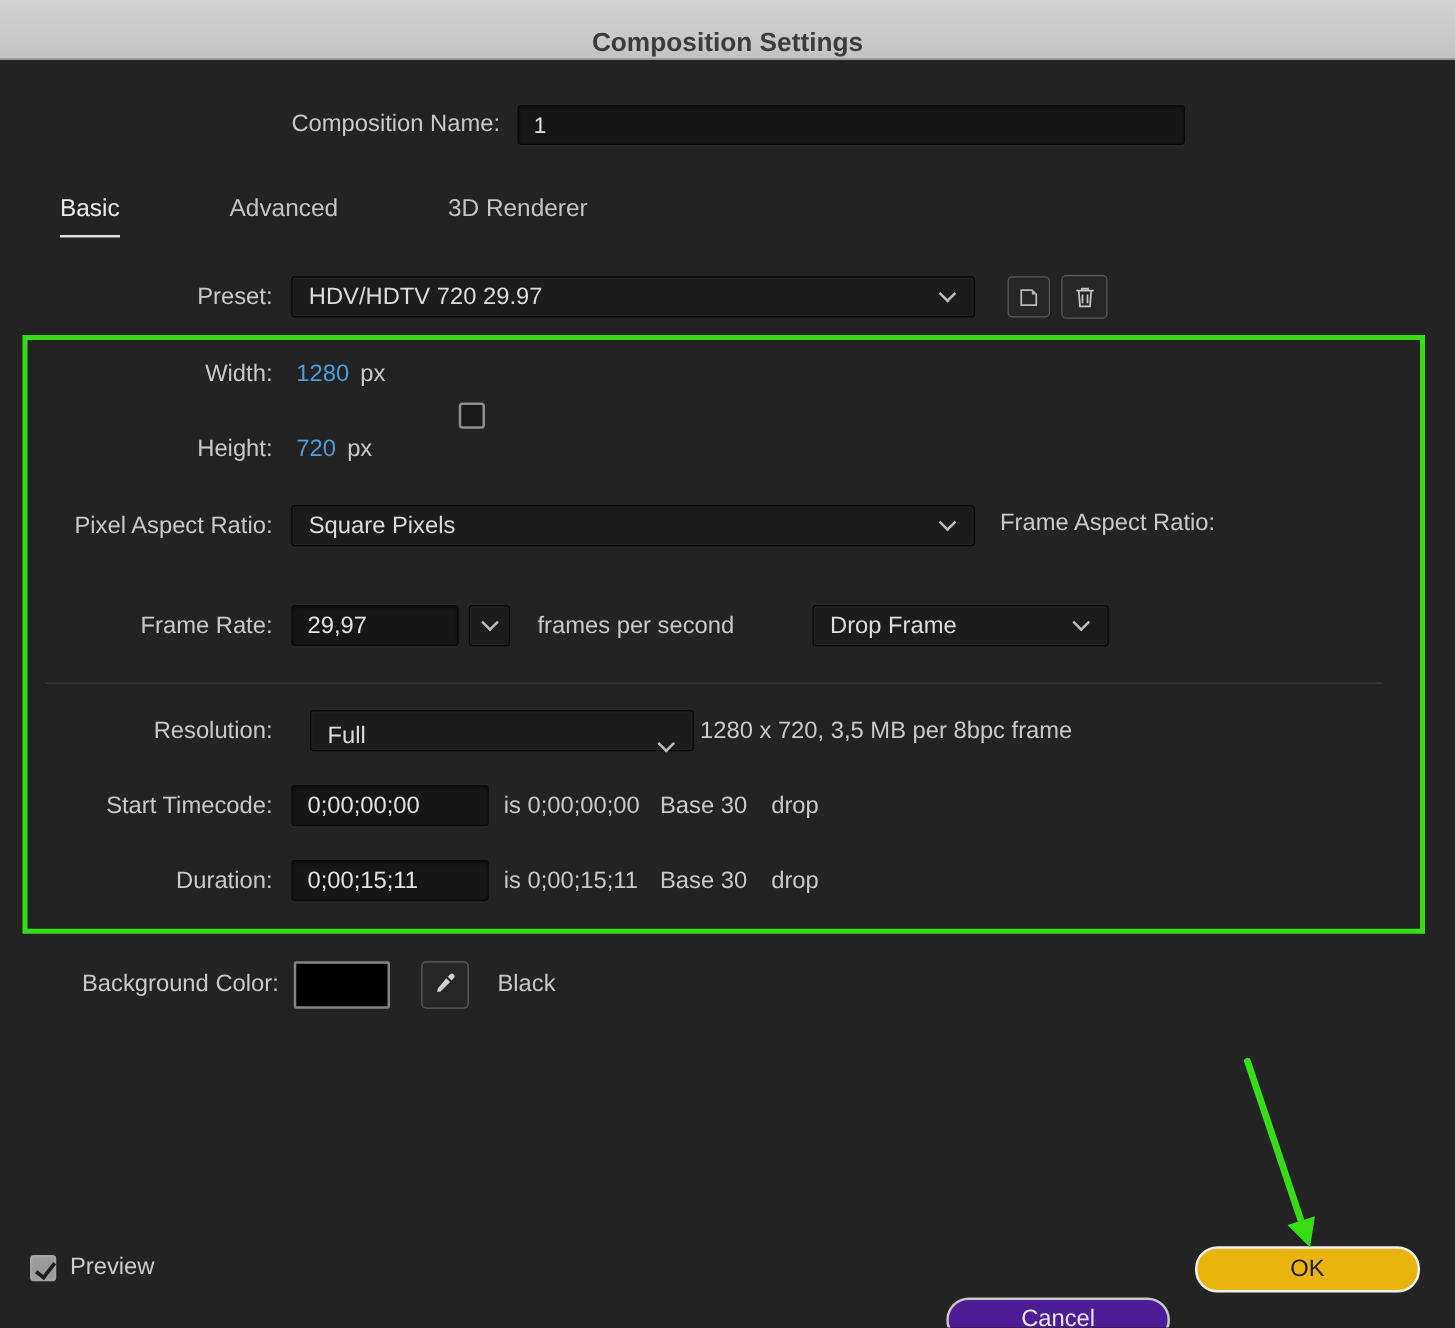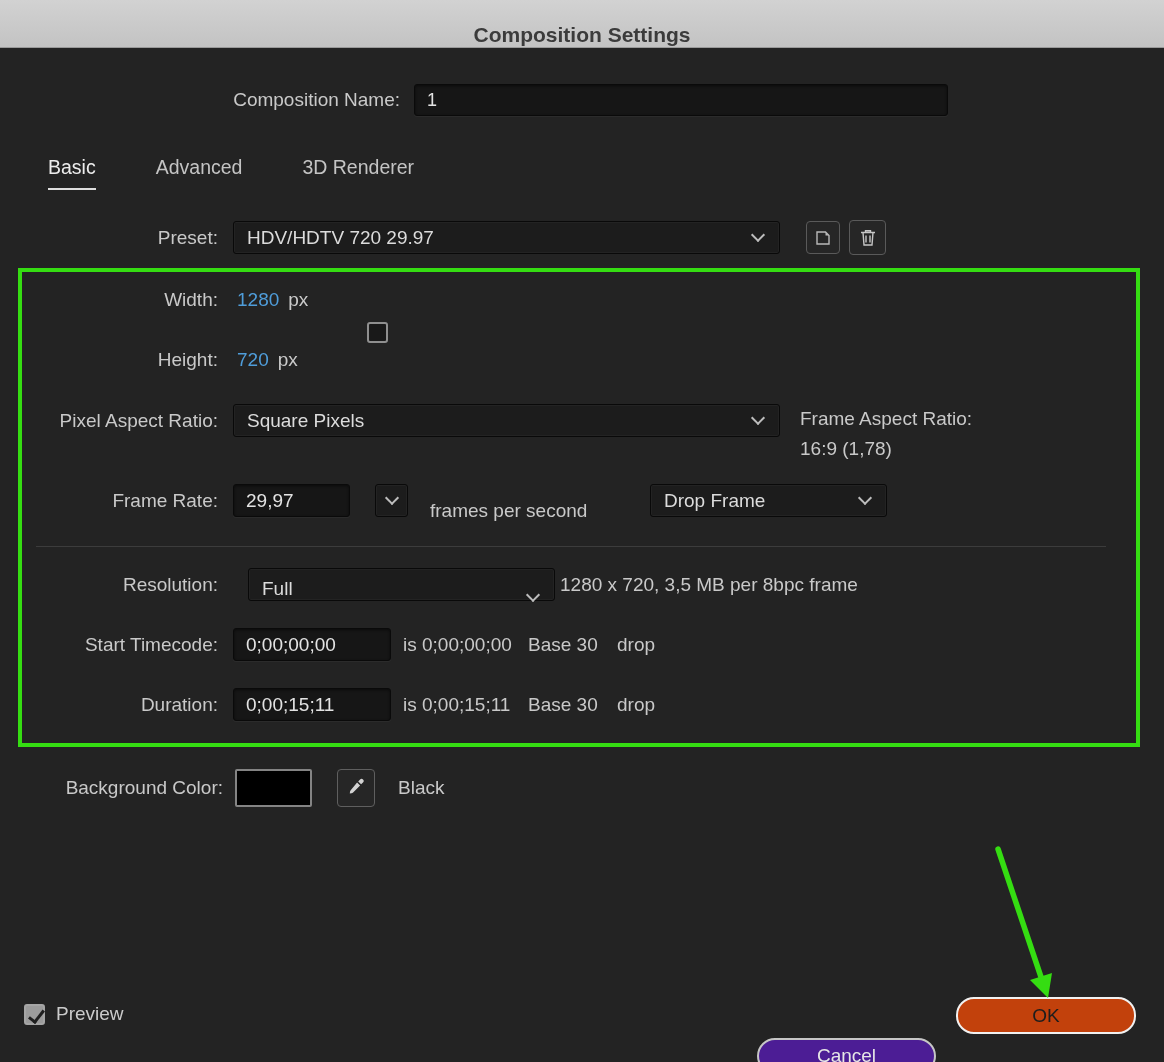--- a/index.html
+++ b/index.html
@@ -40,7 +40,7 @@
     box-shadow:inset 0 1px 3px rgba(0,0,0,.55), 0 1px 0 rgba(255,255,255,.04);
   }
 
-  .tabs { display:flex; gap:60px; }
+  .tabs { display:flex; gap:88px; }
   .tab { font-size:19.5px; color:#c4c4c4; padding-bottom:9px; cursor:default; }
   .tab.active { color:#ececec; border-bottom:2px solid #dedede; }
 

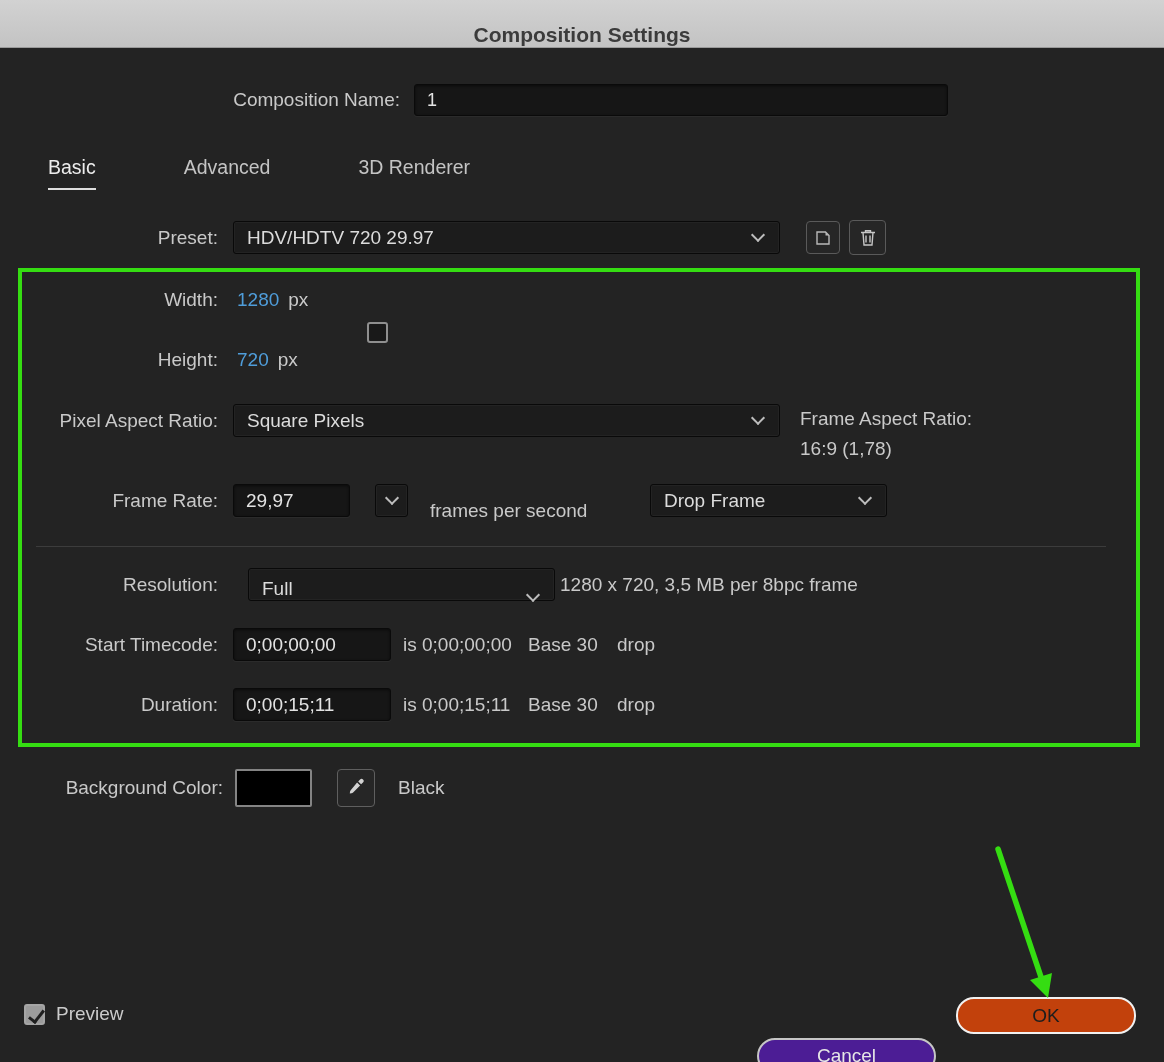--- a/index.html
+++ b/index.html
@@ -169,7 +169,6 @@
 </div>
 <div class="abs" style="left:800px;top:404px;font-size:19px;line-height:30px;color:#c9c9c9;">
   <div>Frame Aspect Ratio:</div>
-  <div>16:9 (1,78)</div>
 </div>
 
 <div class="abs label" style="left:0;top:484px;width:218px;height:33px;line-height:33px;">Frame Rate:</div>

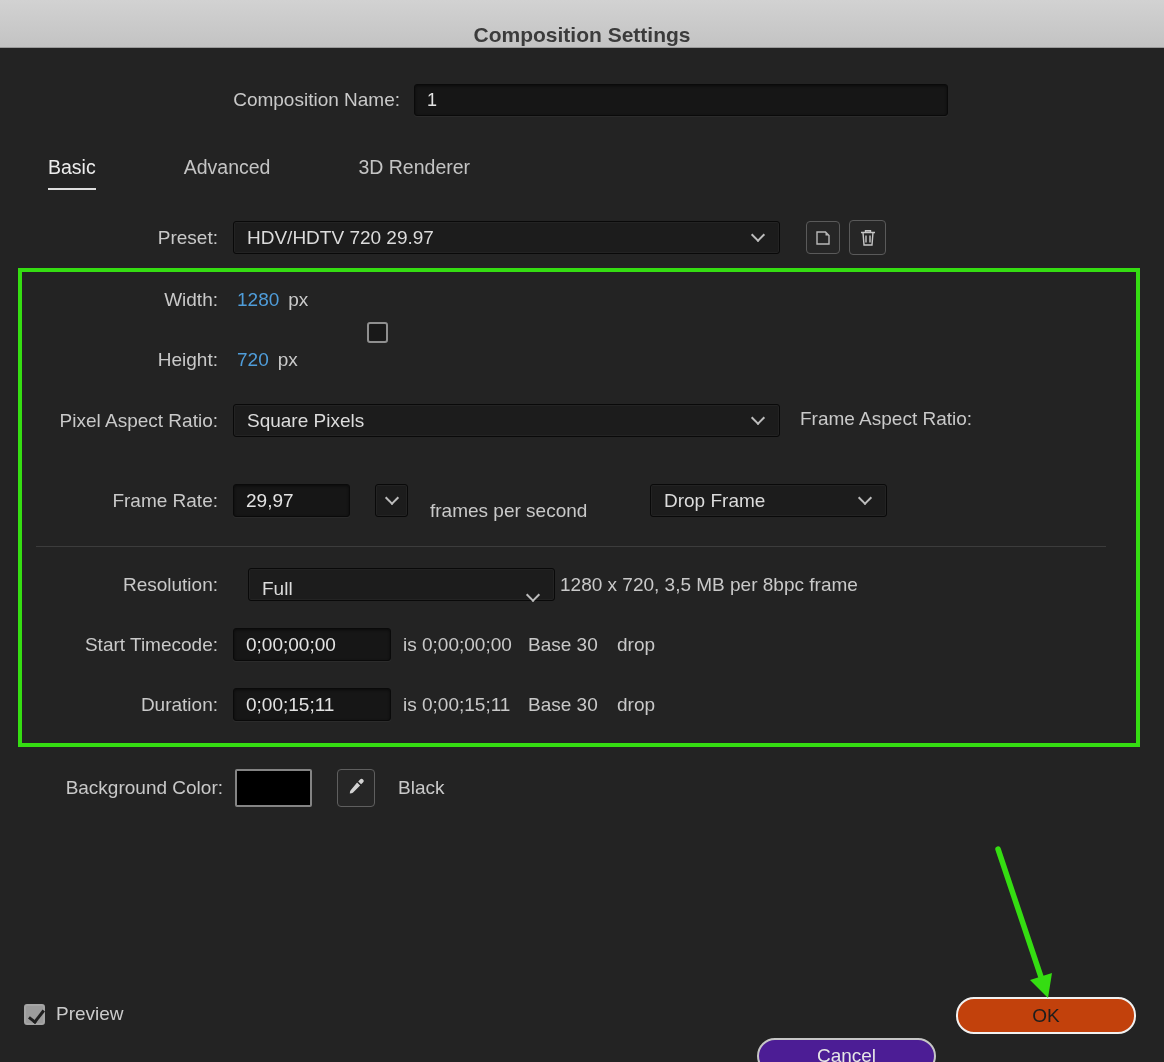--- a/index.html
+++ b/index.html
@@ -172,7 +172,7 @@
 </div>
 
 <div class="abs label" style="left:0;top:484px;width:218px;height:33px;line-height:33px;">Frame Rate:</div>
-<input class="abs text-field" style="left: 233px; top: 484px; width: 117px; height: 33px; font-size: 19px;" value="29,97">
+<input class="abs text-field" style="left: 233px; top: 484px; width: 134px; height: 33px; font-size: 19px;" value="29,97">
 <div class="abs chev-btn" style="left:375px;top:484px;width:33px;height:33px;">
   <span class="chevron"></span>
 </div>

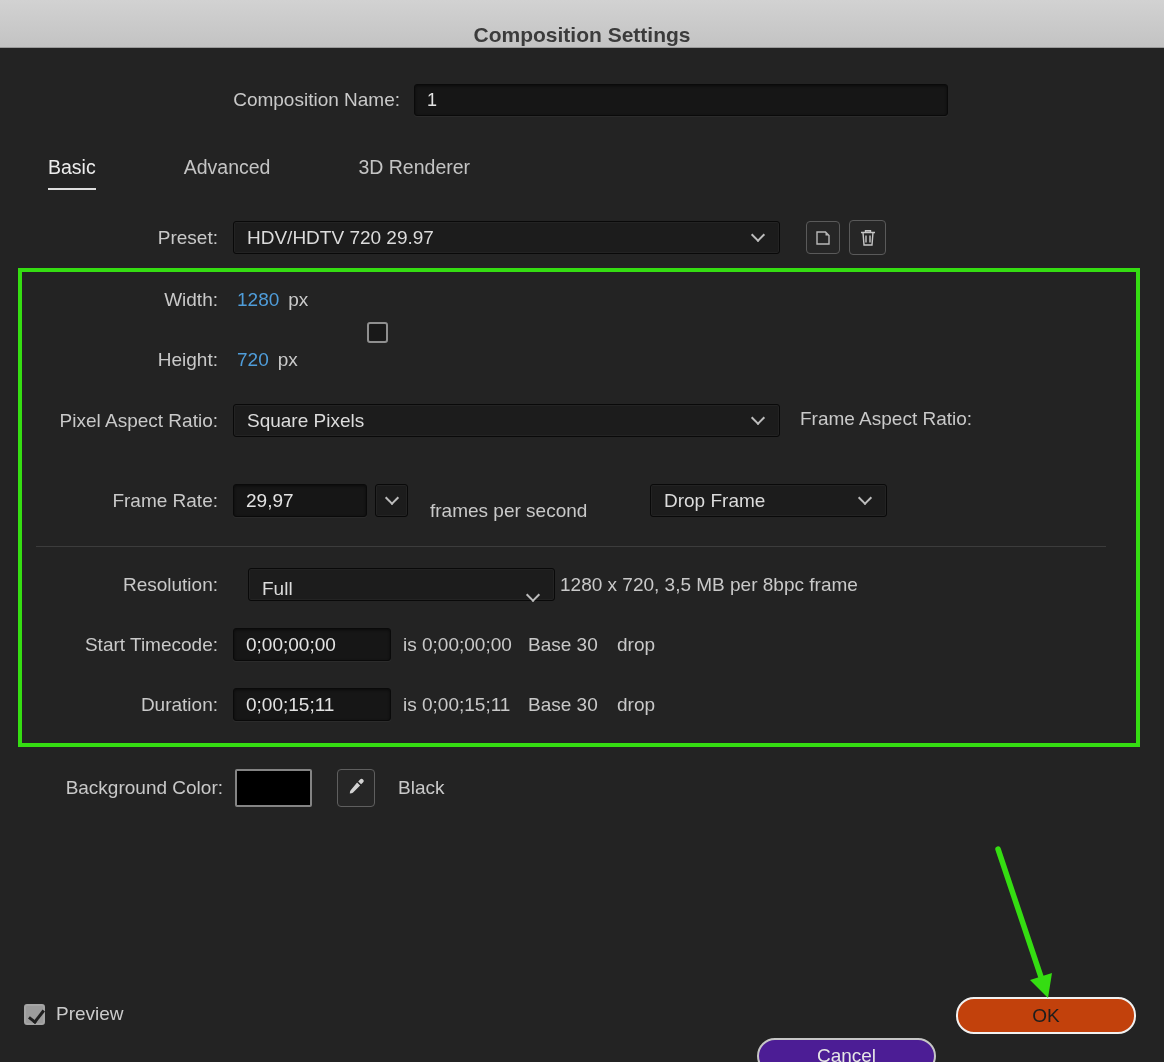--- a/index.html
+++ b/index.html
@@ -176,7 +176,7 @@
 <div class="abs chev-btn" style="left:375px;top:484px;width:33px;height:33px;">
   <span class="chevron"></span>
 </div>
-<div class="abs plain-text" style="left:430px;top:484px;height:33px;line-height:33px;margin-top:10px;">frames per second</div>
+<div class="abs plain-text" style="left:430px;top:484px;height:33px;line-height:33px;">frames per second</div>
 <div class="abs dropdown" style="left:650px;top:484px;width:237px;height:33px;">
   <span>Drop Frame</span>
   <span class="chevron"></span>

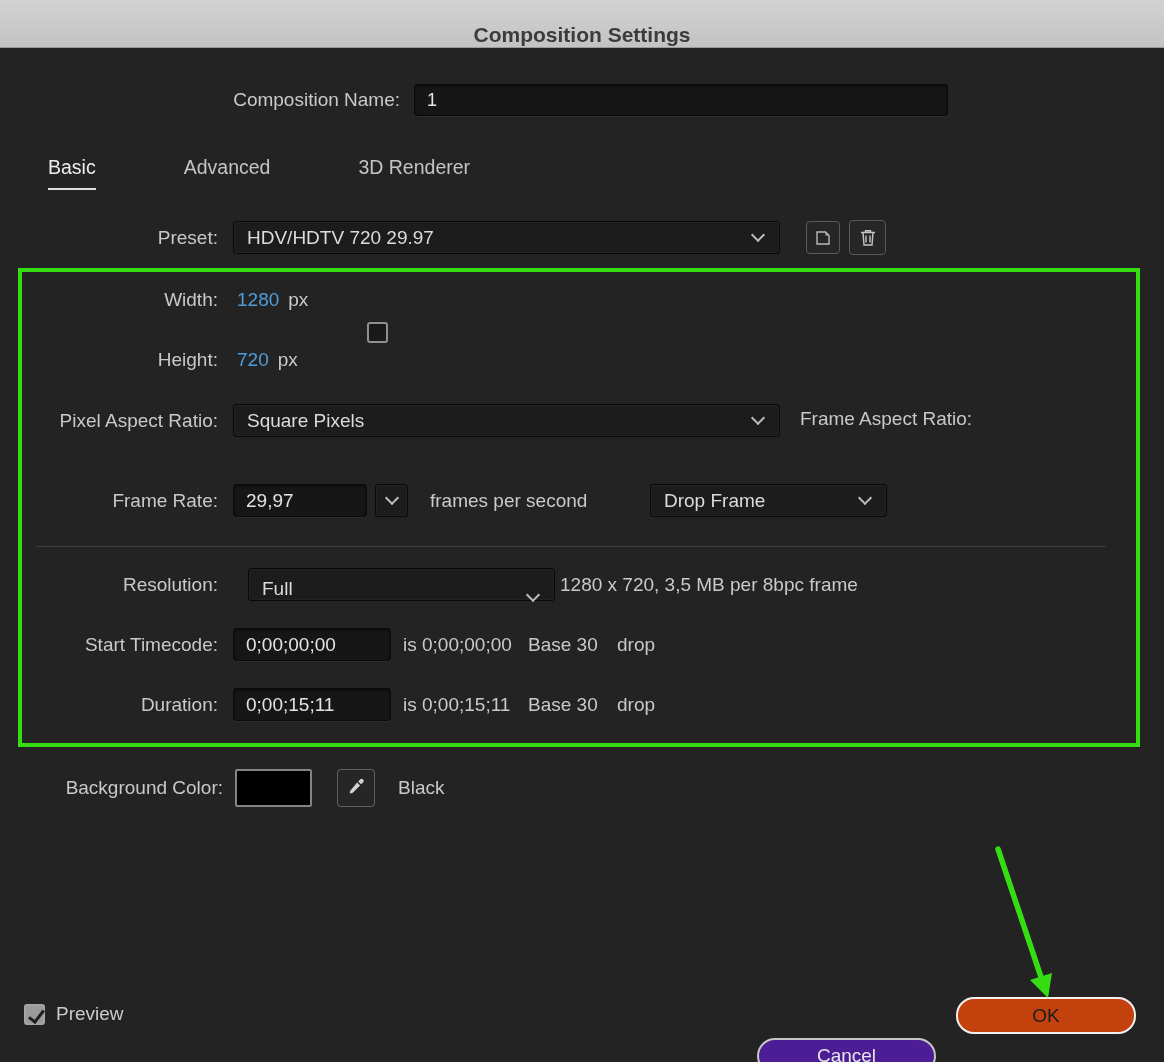--- a/index.html
+++ b/index.html
@@ -97,7 +97,7 @@
     display:flex; align-items:center; justify-content:center; cursor:default;
   }
   .pill-btn.cancel { background:#4c1d95; border:2px solid #c6c6c6; color:#e6e6e6;margin-top:40px; }
-  .pill-btn.ok { background:#c2410c; border:2px solid #f1f1f1; color:#1d1d1d; }
+  .pill-btn.ok { background:#eab308; border:2px solid #f1f1f1; color:#1d1d1d; }
 
   .annotation-box {
     border:4px solid var(--annotation-green);

